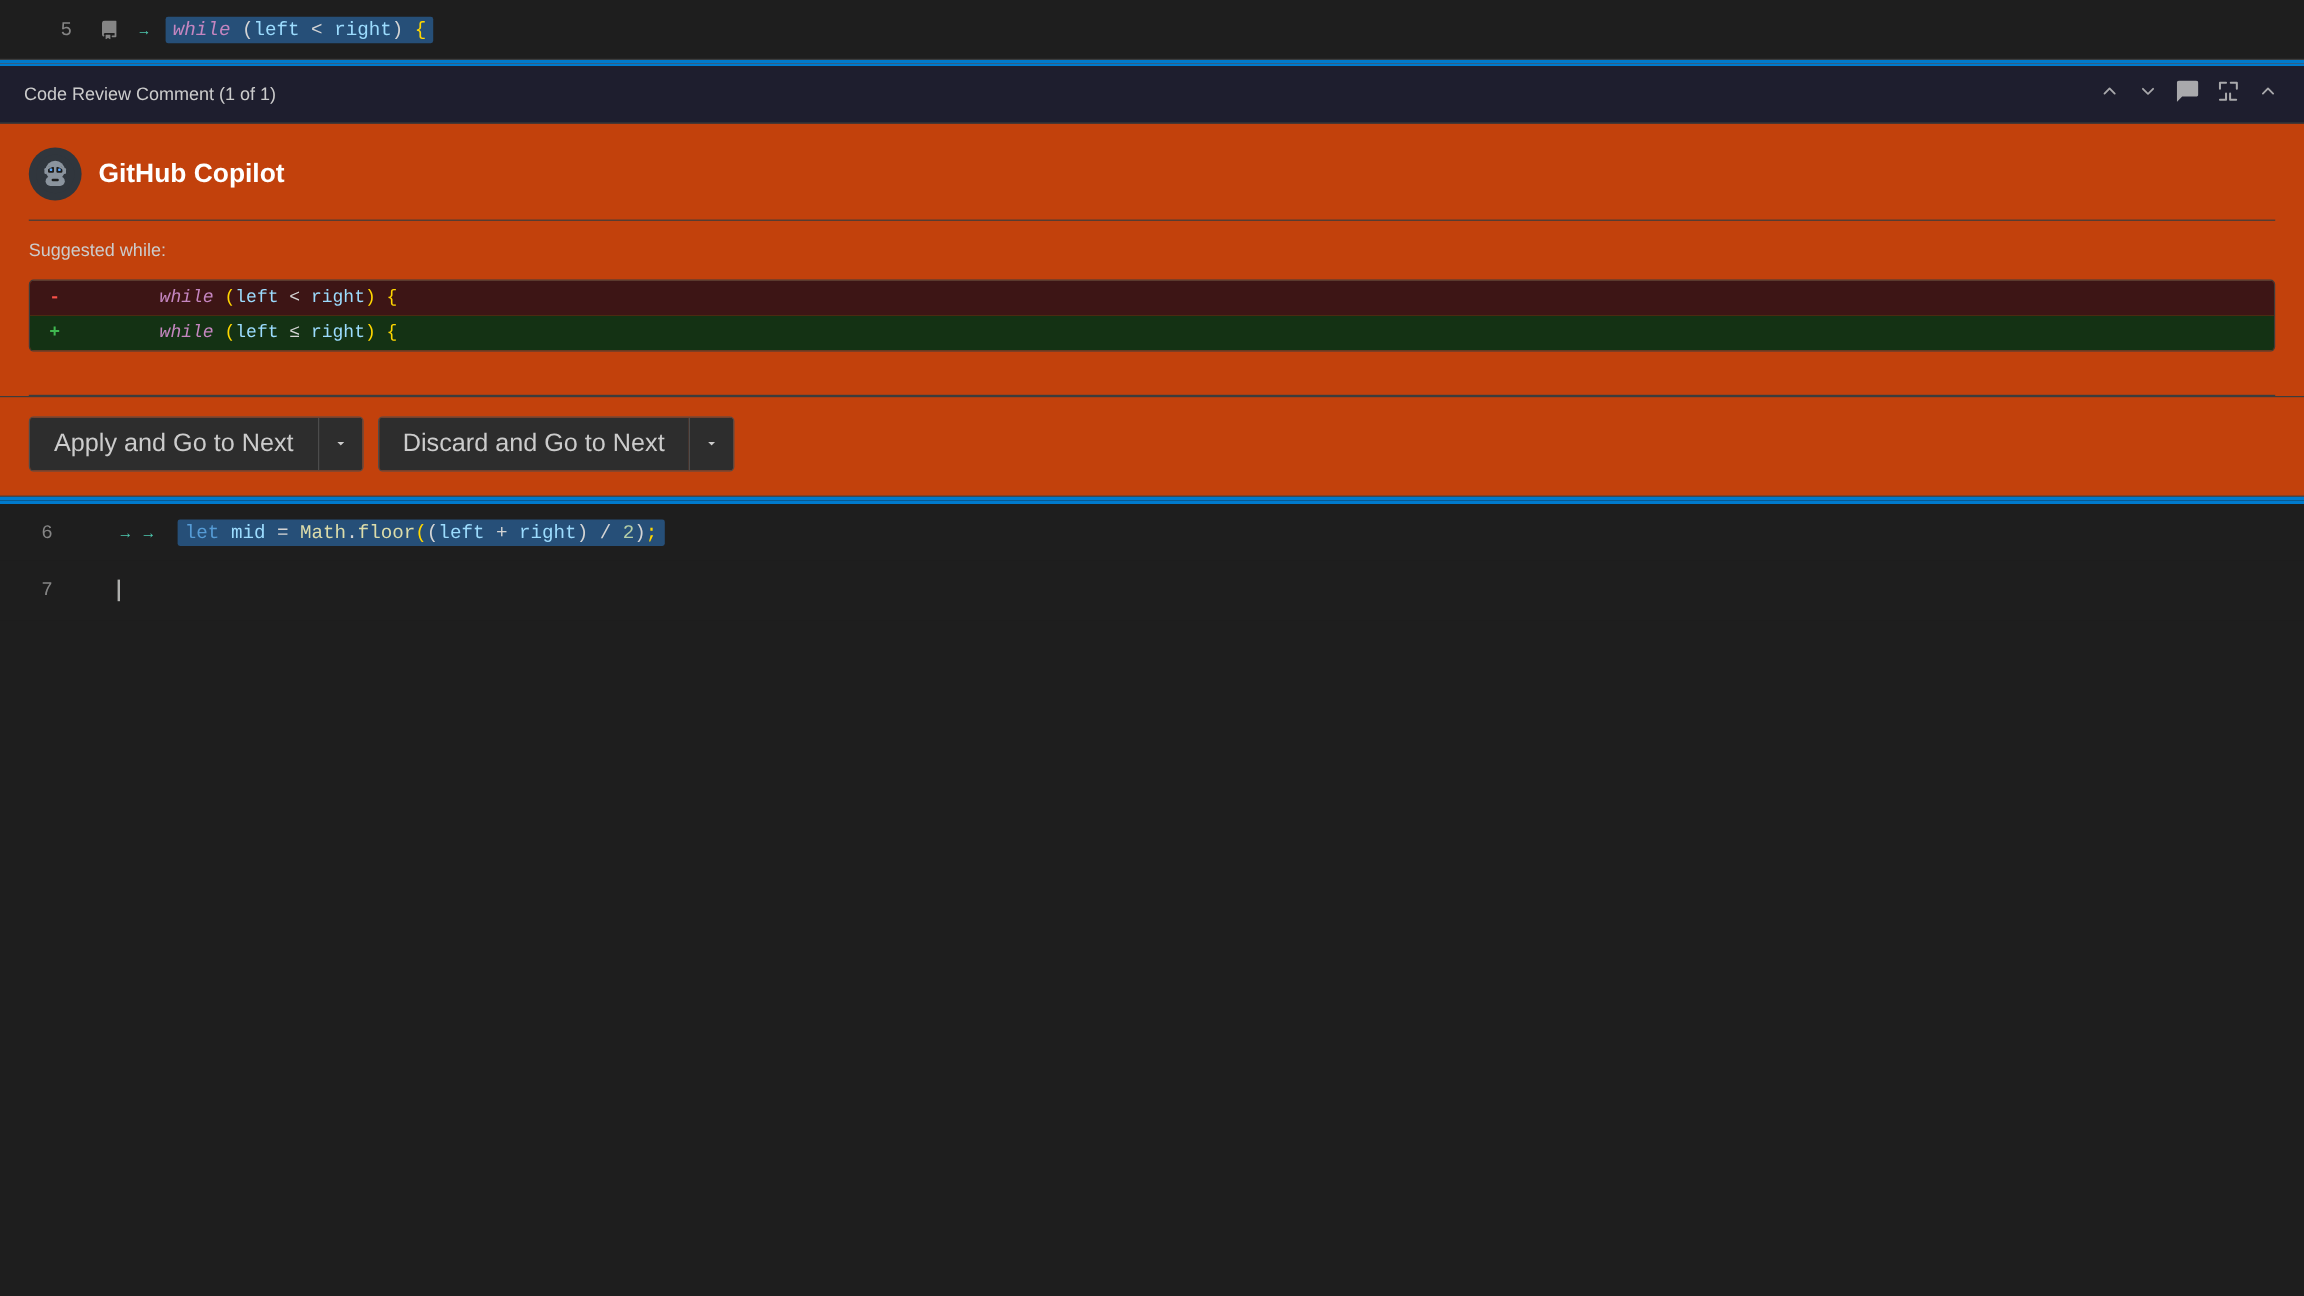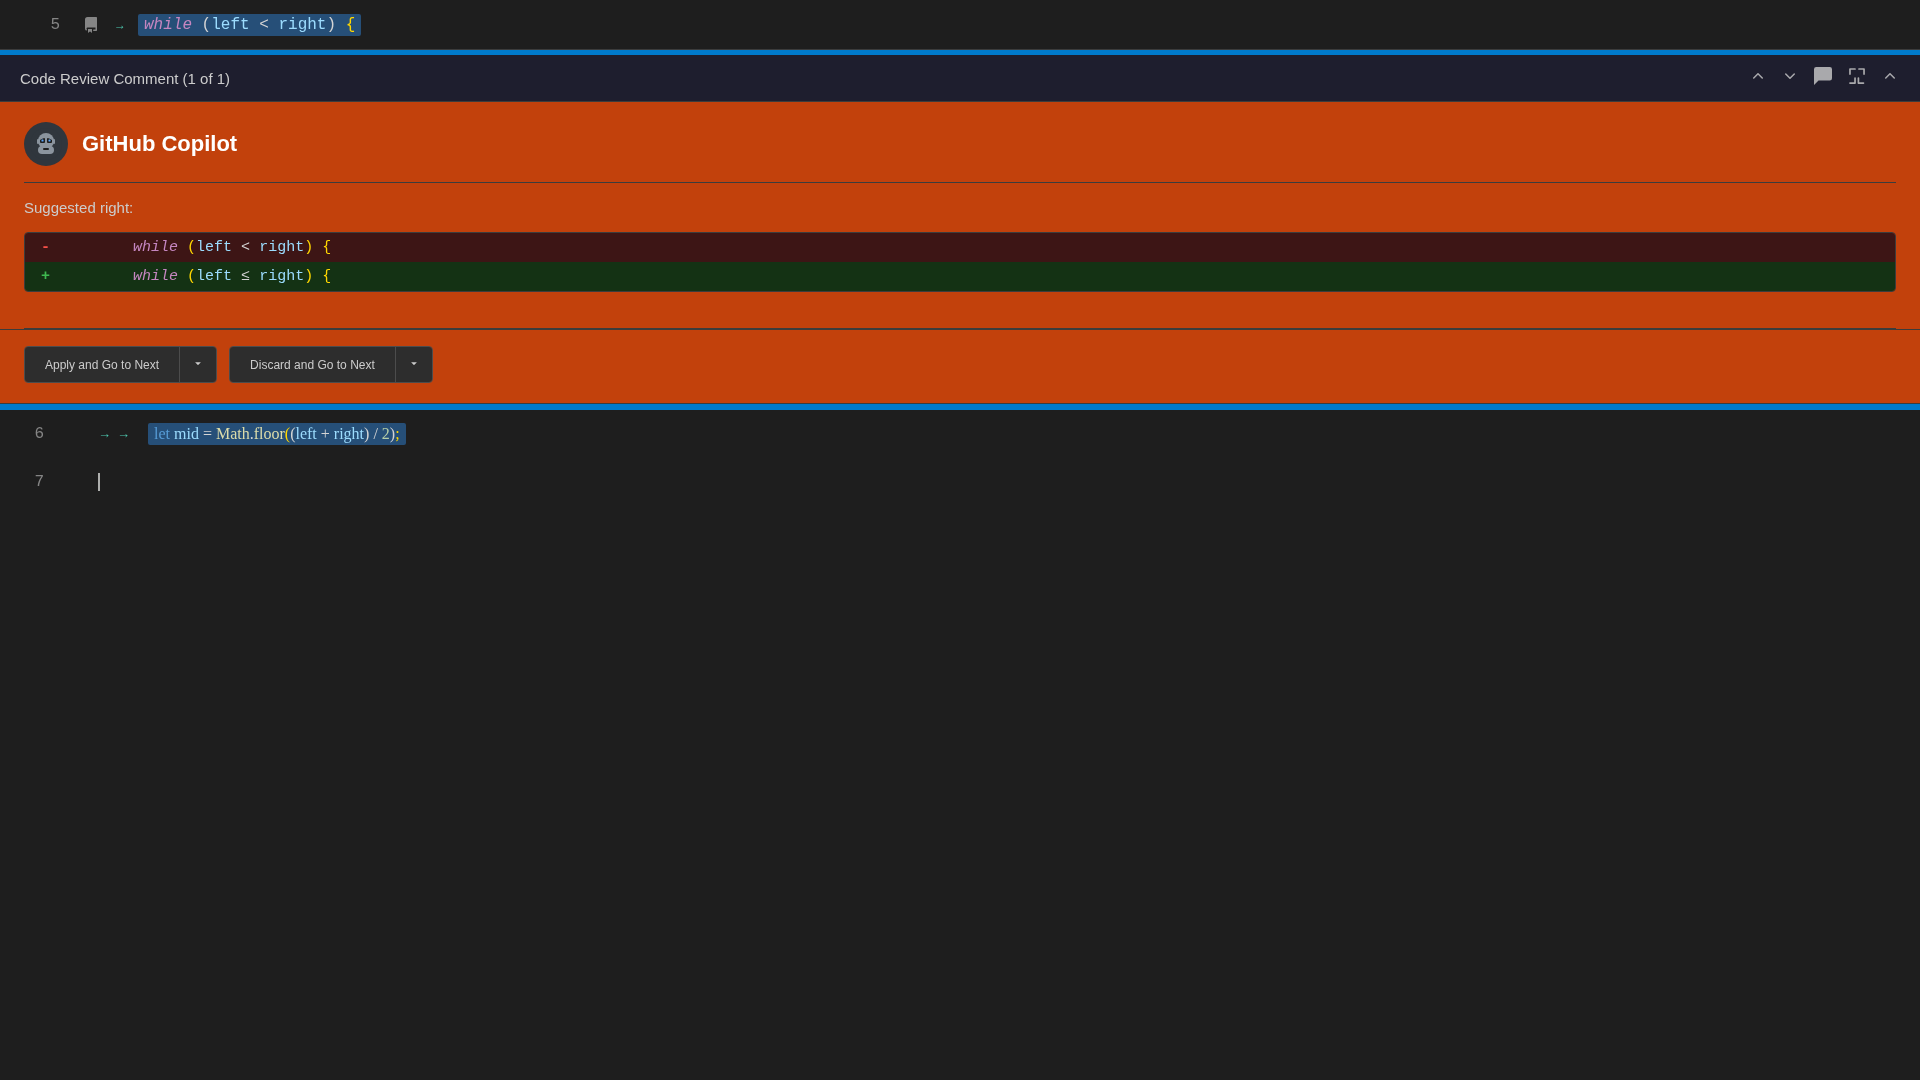--- a/index.html
+++ b/index.html
@@ -369,7 +369,7 @@
 
       <hr class="divider">
 
-      <p class="suggested-change-label">Suggested right:</p>
+      <p class="suggested-change-label">Suggested while:</p>
 
       <div class="diff-block">
         <div class="diff-line removed">

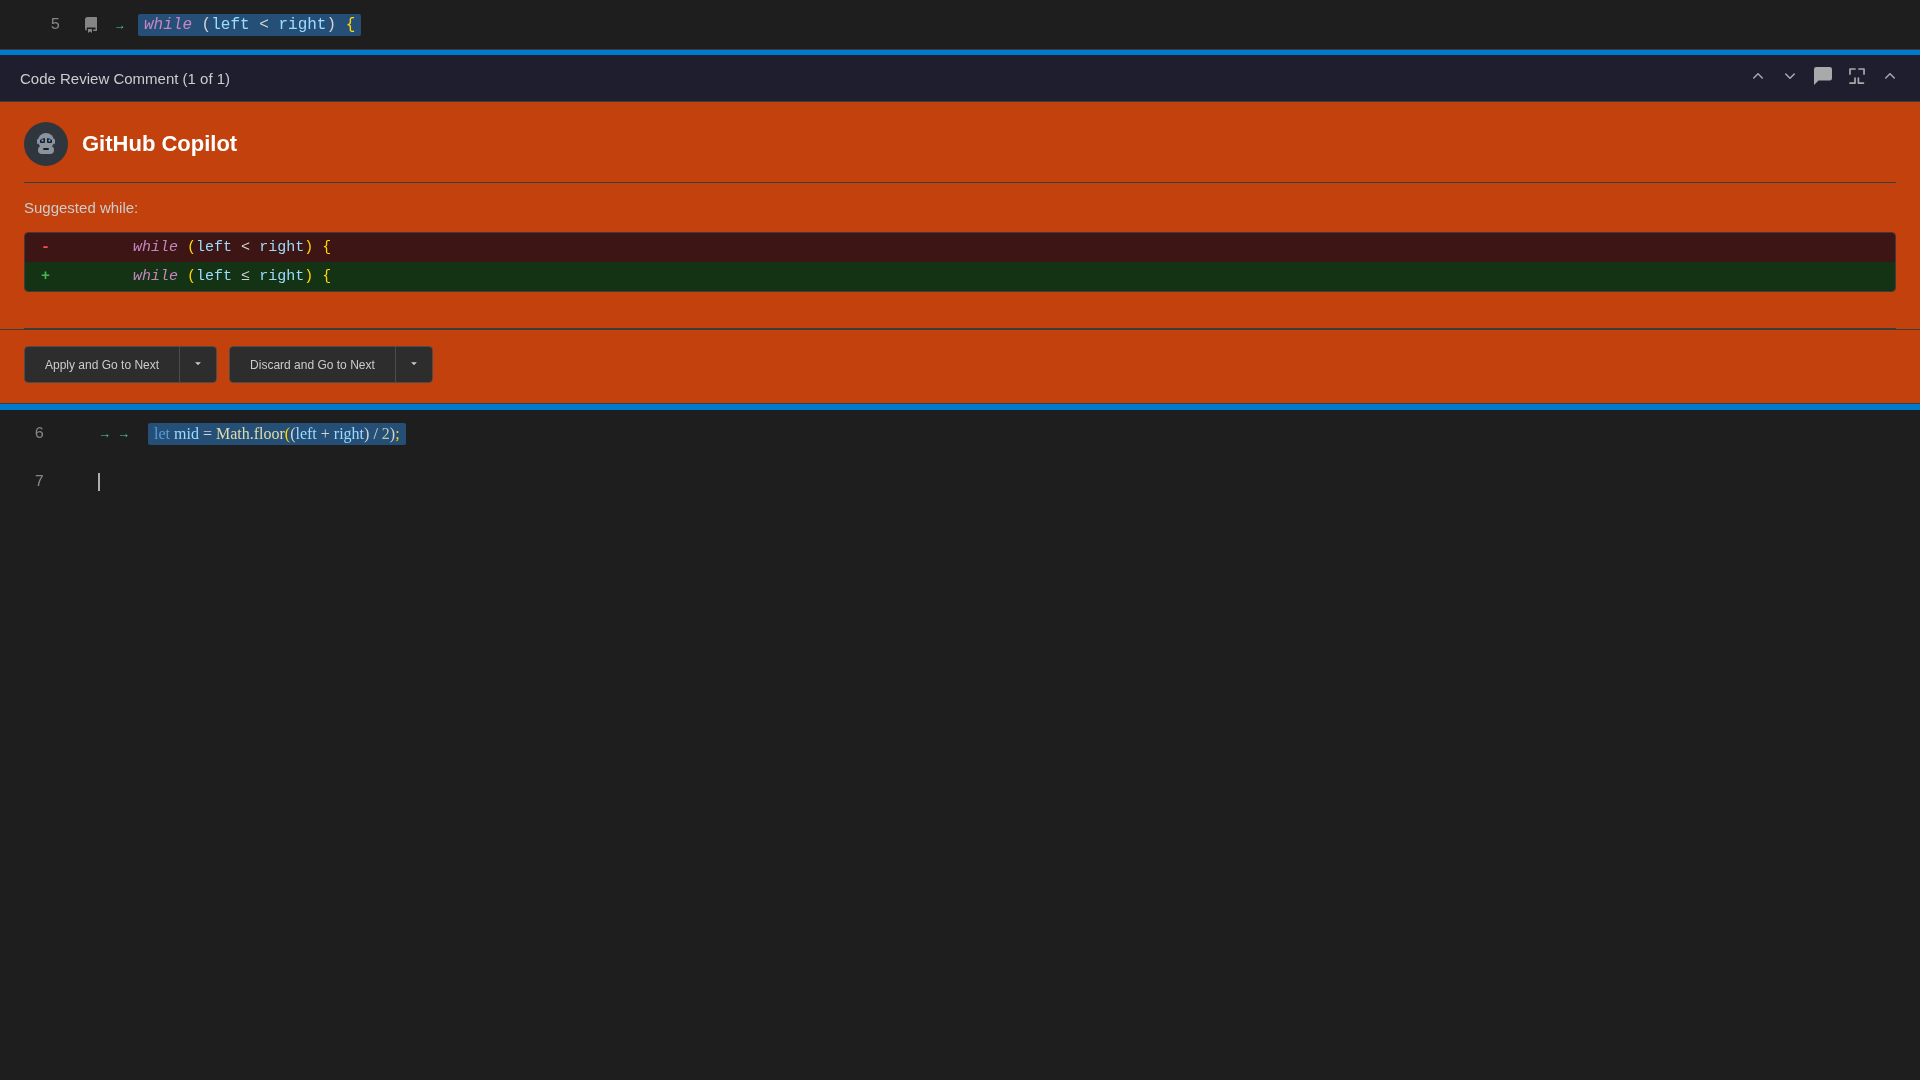--- a/index.html
+++ b/index.html
@@ -231,7 +231,7 @@
       border: none;
       color: #cccccc;
       padding: 10px 20px;
-      font-size: 12px;
+      font-size: 21px;
       cursor: pointer;
       white-space: nowrap;
     }

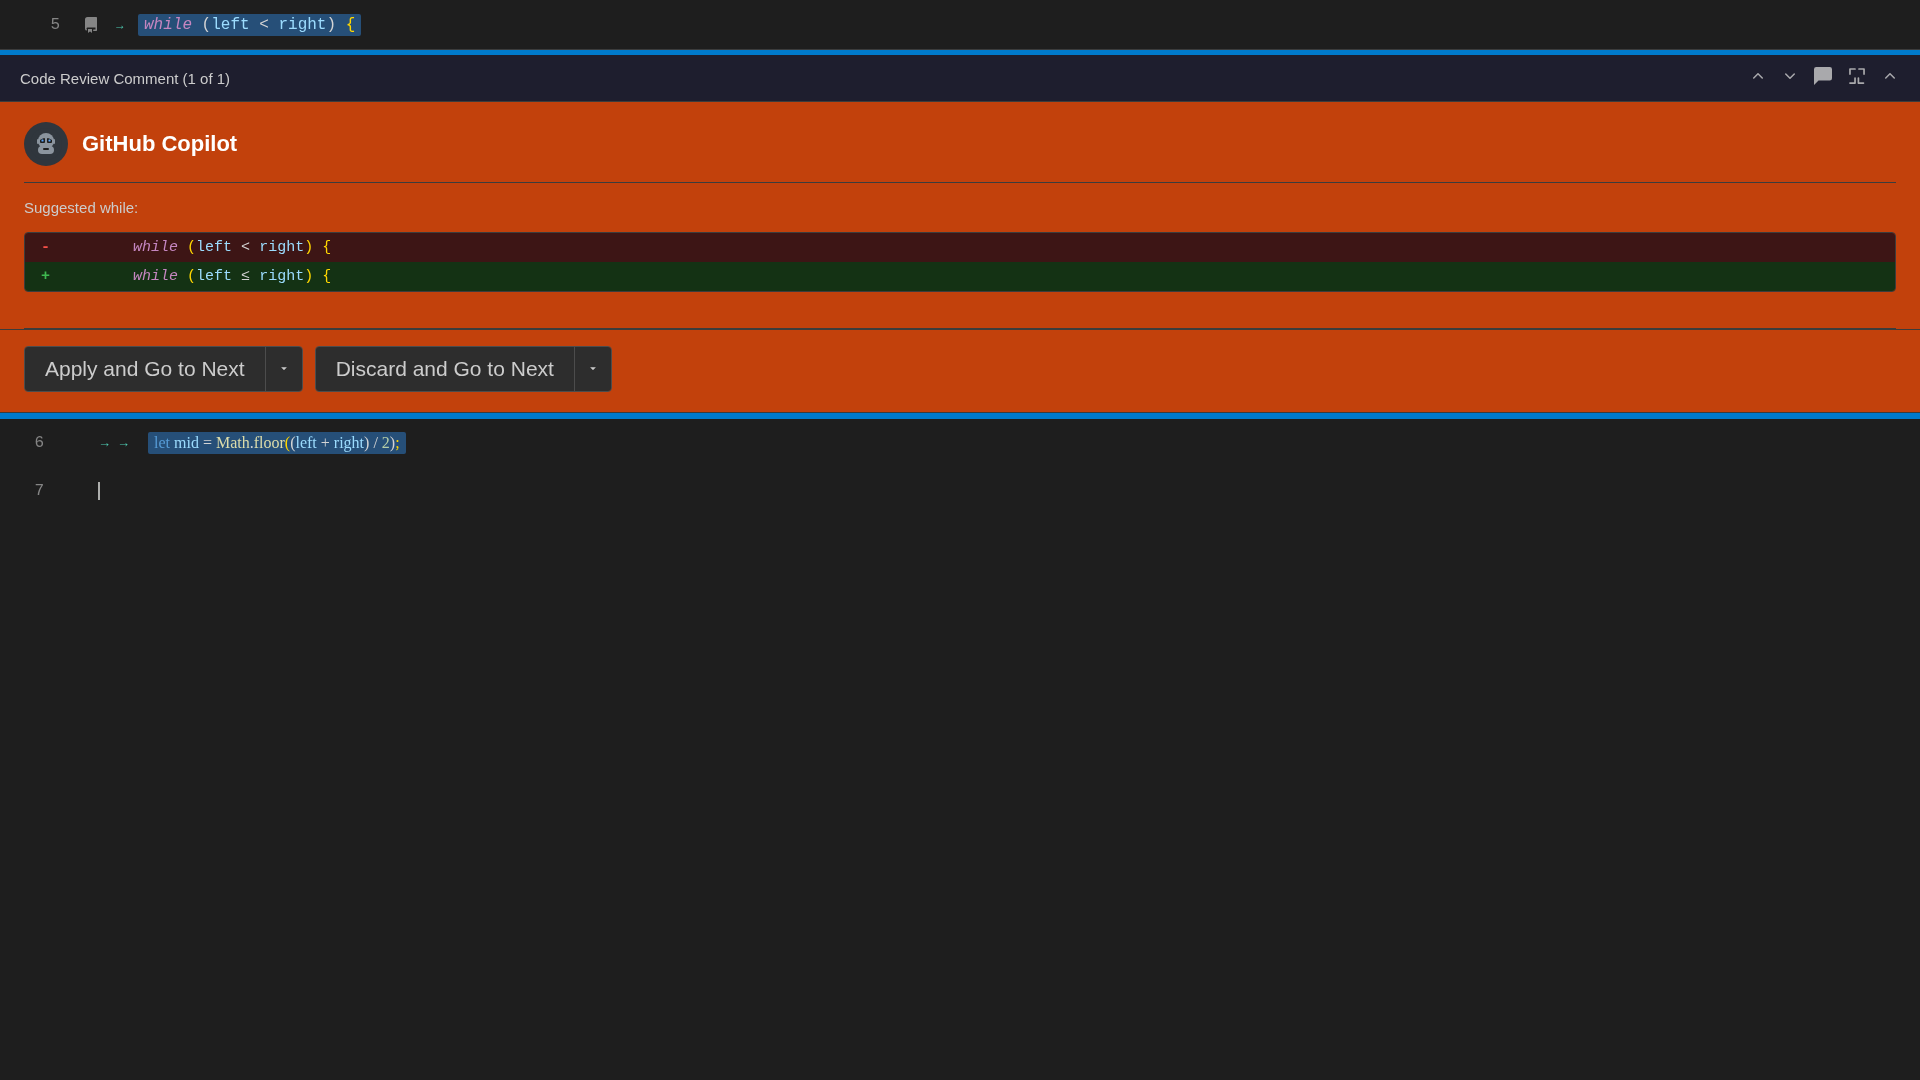--- a/index.html
+++ b/index.html
@@ -420,7 +420,7 @@
       <span style="color:#4ec9b0; margin-right:6px; font-size:13px;">→</span>
       <span style="color:#4ec9b0; margin-right:18px; font-size:13px;">→</span>
       <span class="highlighted-code">
-        <span style="font-family:Liberation Serif, serif; font-size:16px;">
+        <span style="font-family:Liberation Mono, monospace; font-size:16px;">
           <span style="color:#569cd6;">let</span><span style="color:#d4d4d4;"> </span><span style="color:#9cdcfe;">mid</span><span style="color:#d4d4d4;"> = </span><span style="color:#dcdcaa;">Math</span><span style="color:#d4d4d4;">.</span><span style="color:#dcdcaa;">floor</span><span style="color:#ffd700;">(</span><span style="color:#d4d4d4;">(</span><span style="color:#9cdcfe;">left</span><span style="color:#d4d4d4;"> + </span><span style="color:#9cdcfe;">right</span><span style="color:#d4d4d4;">)</span><span style="color:#d4d4d4;"> / </span><span style="color:#b5cea8;">2</span><span style="color:#d4d4d4;">)</span><span style="color:#ffd700;">;</span>
         </span>
       </span>

